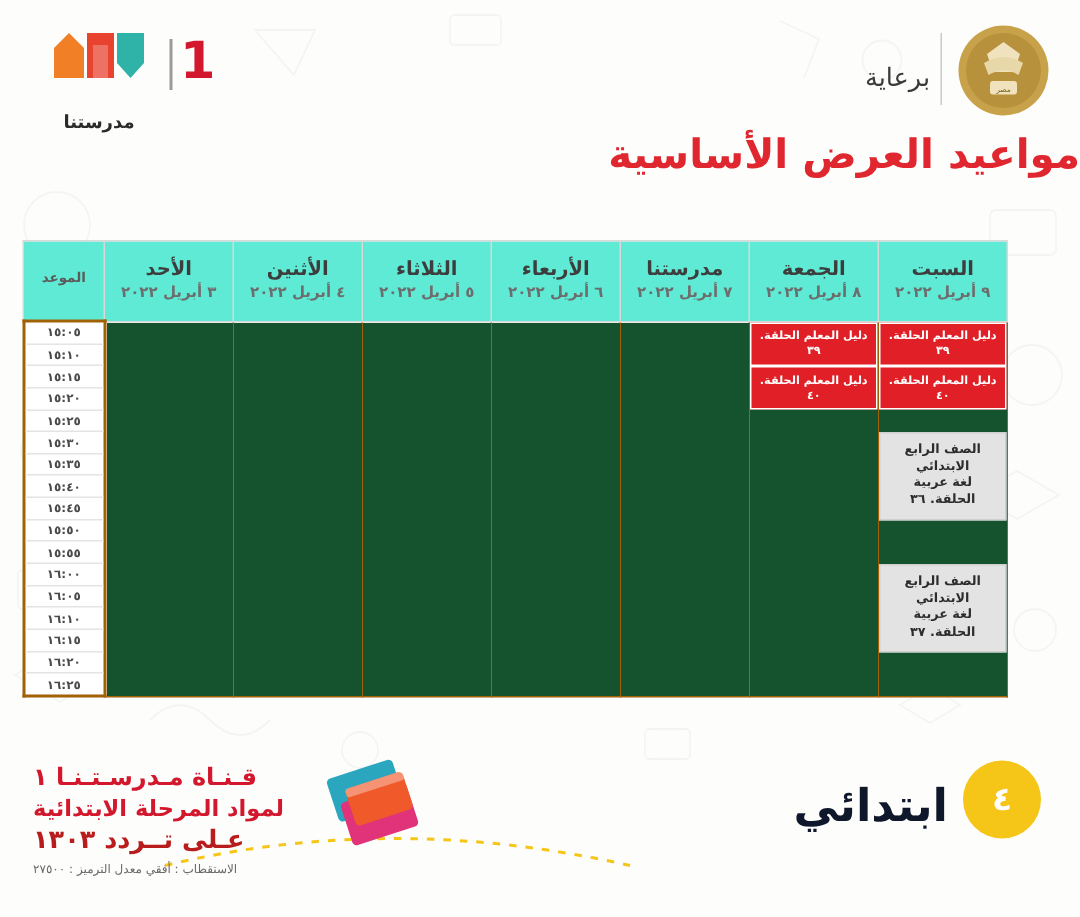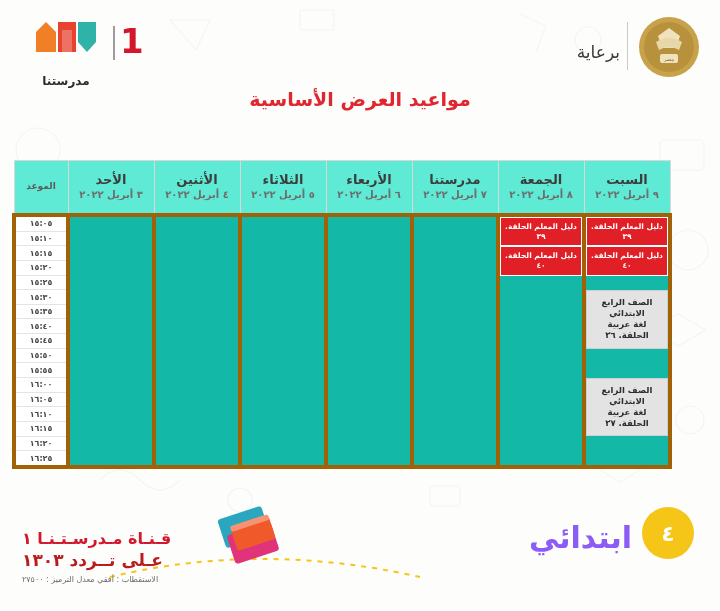--- a/index.html
+++ b/index.html
@@ -97,8 +97,7 @@
     position: absolute;
     top: 88px;
     left: 0; right: 0;
-    text-align: center;
-    font-size: 19px;
+    font-size: 27px;
     font-weight: bold;
     color: #e0262e;
   }

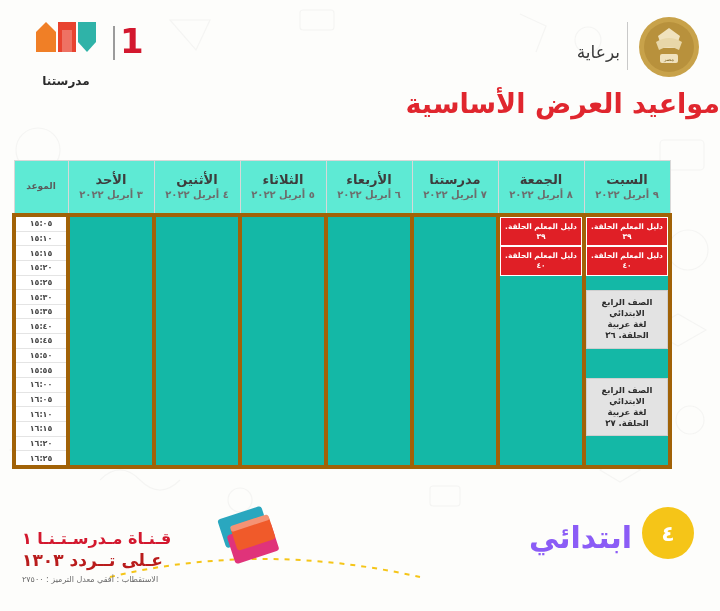--- a/index.html
+++ b/index.html
@@ -162,7 +162,7 @@
     position: relative;
   }
   td.timecell {
-    border: 4px solid #a16207;
+    border: 2px solid #a16207;
     background: #ffffff;
     padding: 0;
     height: 248px;

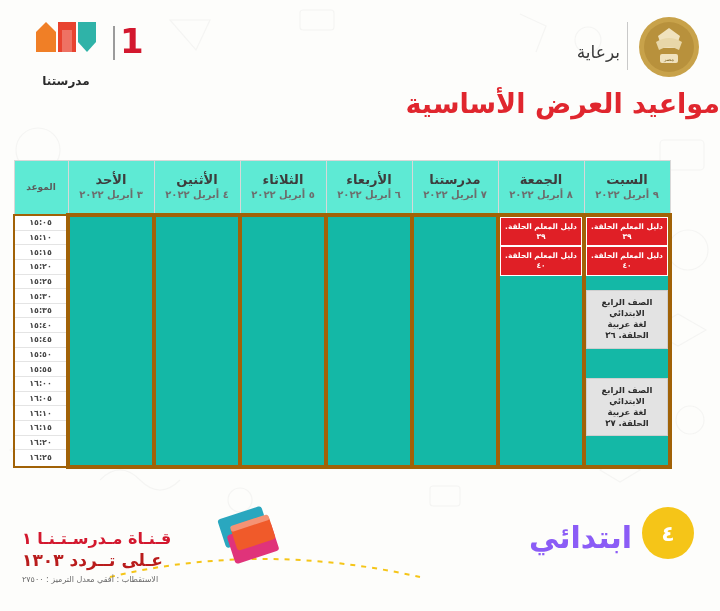--- a/index.html
+++ b/index.html
@@ -154,8 +154,8 @@
 
   
   td.daycell {
-    border: 4px solid #a16207;
-    background: #14b8a6;
+    border: 1px solid #a16207;
+    background: #14532d;
     padding: 0;
     height: 248px;
     vertical-align: top;

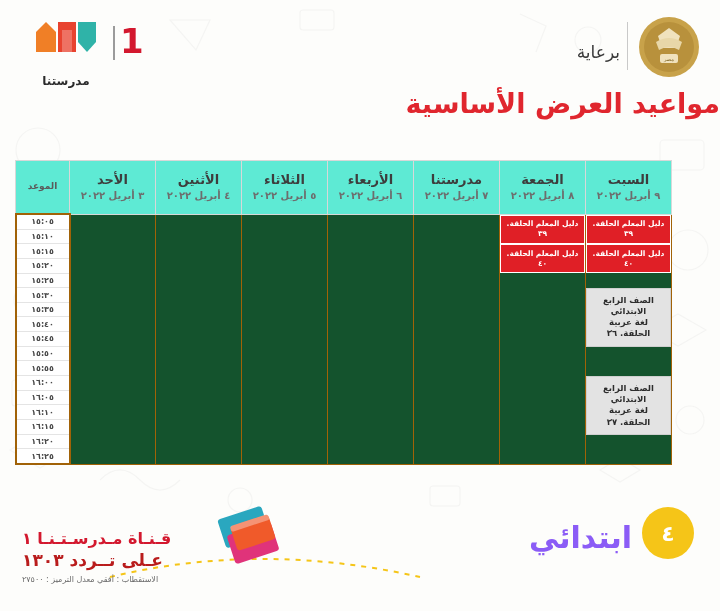--- a/index.html
+++ b/index.html
@@ -466,6 +466,7 @@
 
   <div id="footer-text">
     <div class="l1">قـنـاة مـدرسـتـنـا ١</div>
+    <div class="l2">لمواد المرحلة الابتدائية</div>
     <div class="l3">عـلى تــردد ١٣٠٣</div>
     <div class="l4">الاستقطاب : أفقي    معدل الترميز : ٢٧٥٠٠</div>
   </div>

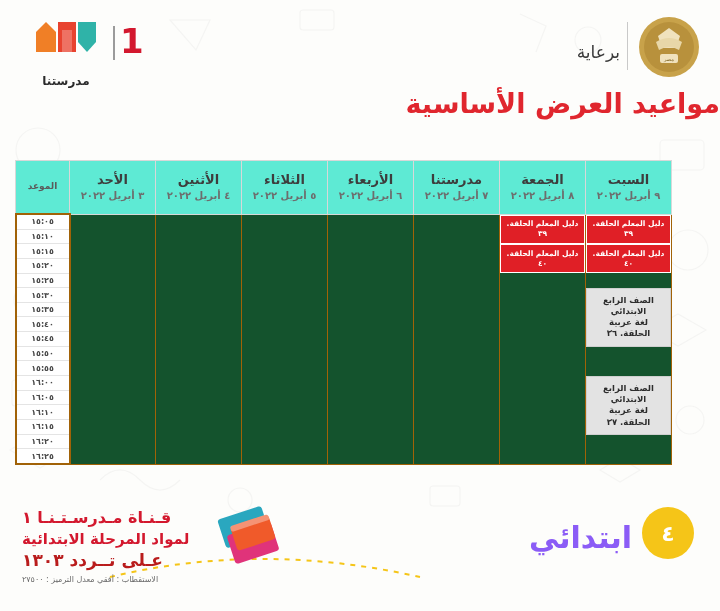--- a/index.html
+++ b/index.html
@@ -242,7 +242,7 @@
     right: 88px;
     font-size: 30px;
     font-weight: bold;
-    color: #8b5cf6;
+    color: #0f172a;
   }
   #footer-text {
     position: absolute;

